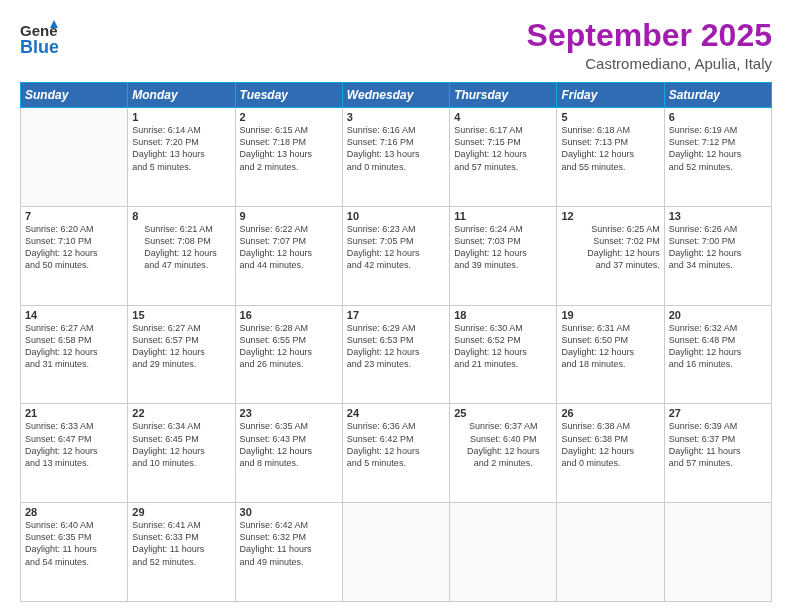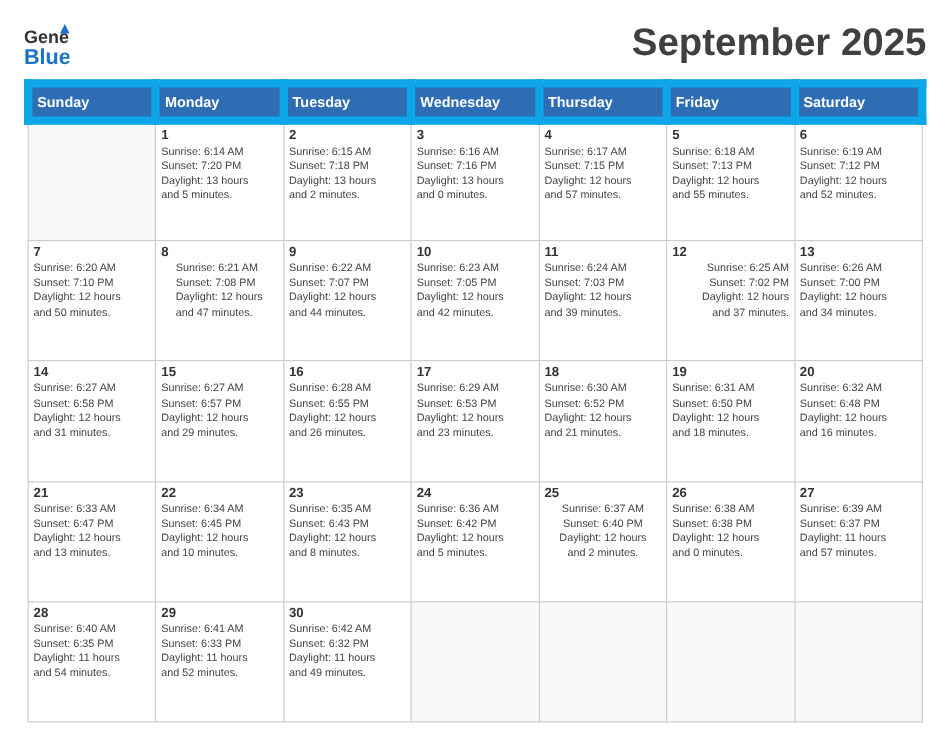--- a/index.html
+++ b/index.html
@@ -29,7 +29,7 @@
     .month-title {
       font-size: 32px;
       font-weight: bold;
-      color: #404040;
+      color: #a21caf;
       line-height: 1.1;
     }
     .location-title {

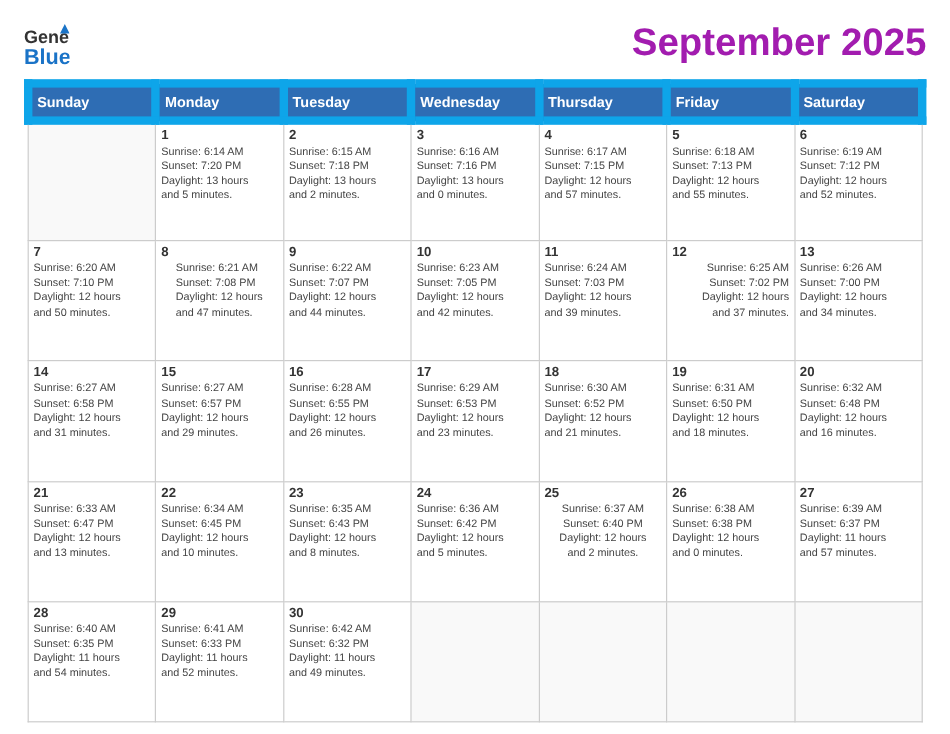--- a/index.html
+++ b/index.html
@@ -100,6 +100,7 @@
     </div>
     <div class="title-block">
       <div class="month-title">September 2025</div>
+      <div class="location-title">Castromediano, Apulia, Italy</div>
     </div>
   </div>
 

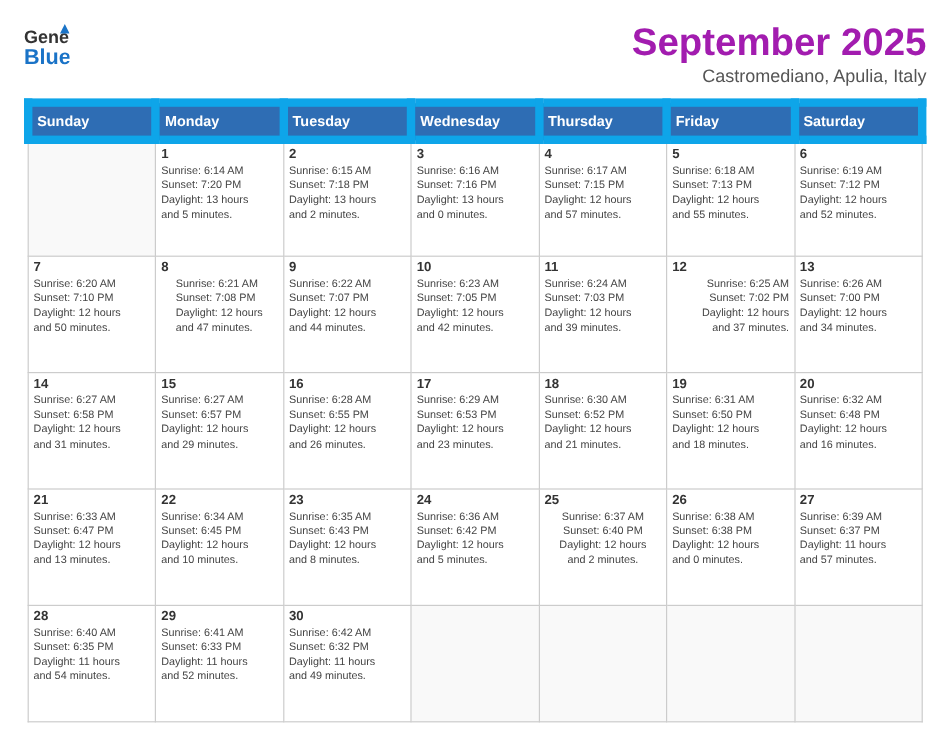--- a/index.html
+++ b/index.html
@@ -51,7 +51,8 @@
       font-weight: bold;
       padding: 5px 4px;
       text-align: left;
-      border: 7px solid #0ea5e9;
+      border: 1px solid #0ea5e9;
+      font-style: italic;
     }
     .calendar td {
       border: 1px solid #ccc;

